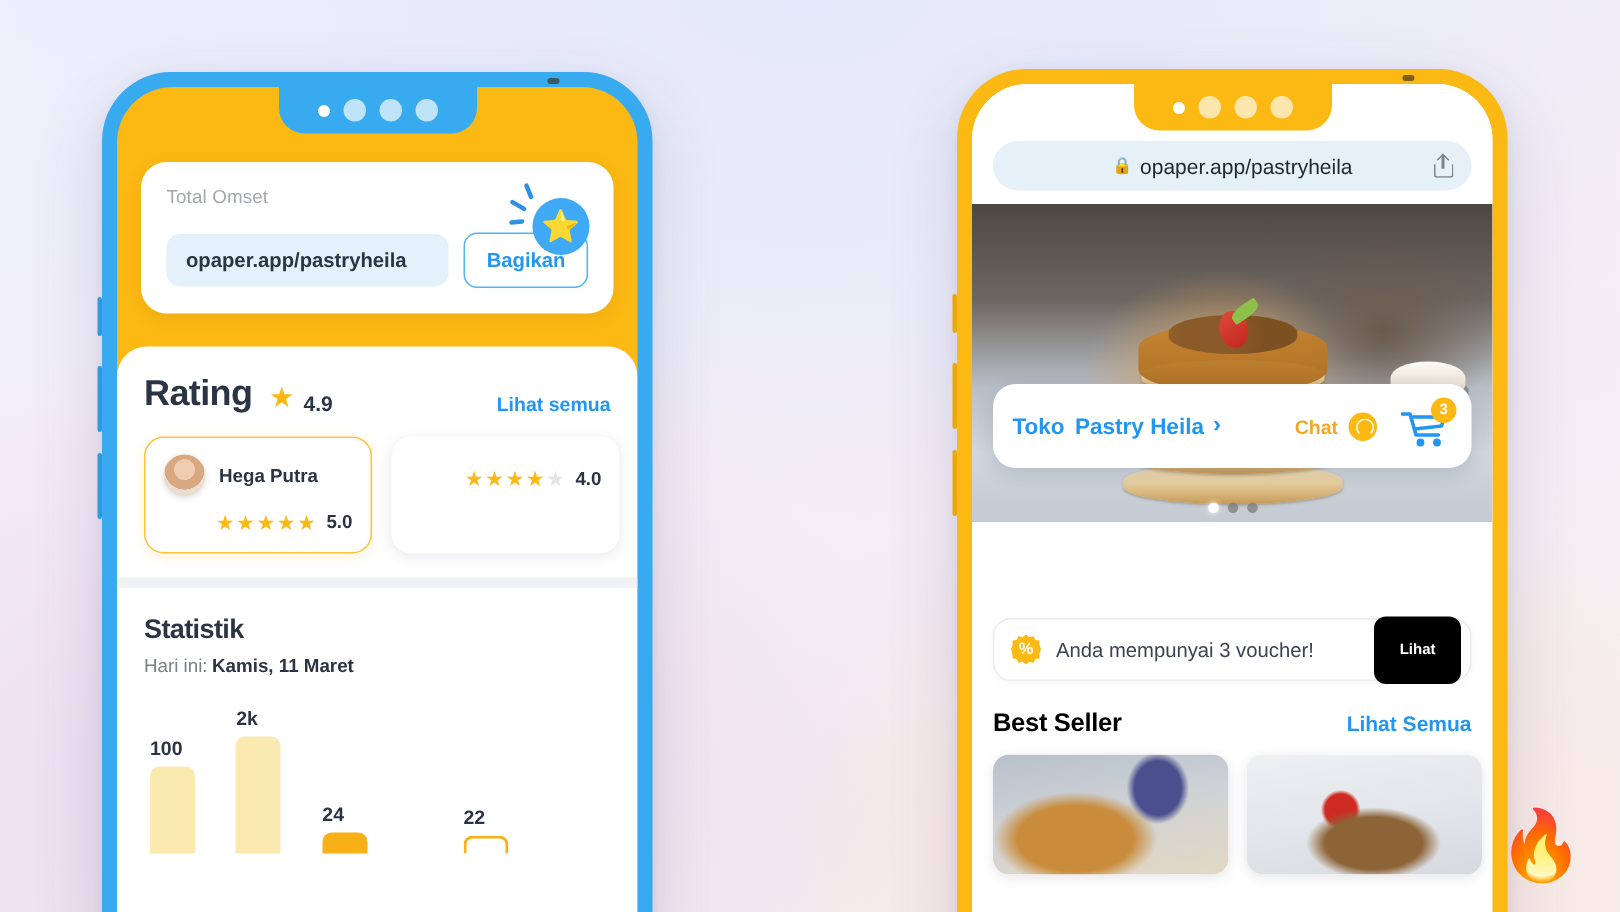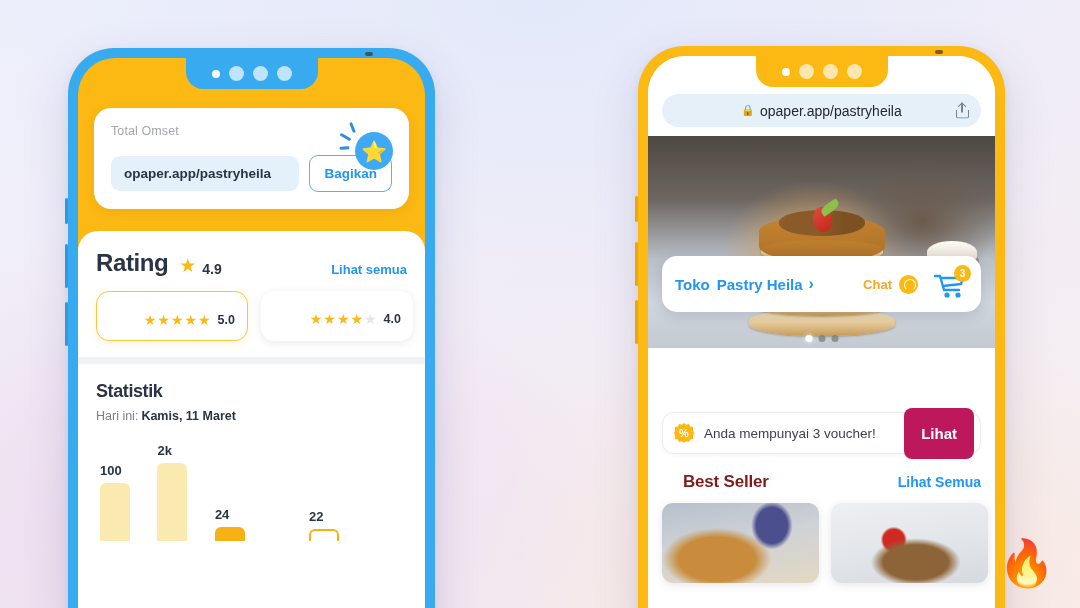--- a/index.html
+++ b/index.html
@@ -394,6 +394,10 @@
 
         <div class="review-row">
           <div class="review-card active">
+            <div class="rev-top">
+              <span class="avatar a1"></span>
+              <span class="rev-name">Hega Putra</span>
+            </div>
             <div class="rev-stars">
               <span class="st">★</span>
               <span class="st">★</span>

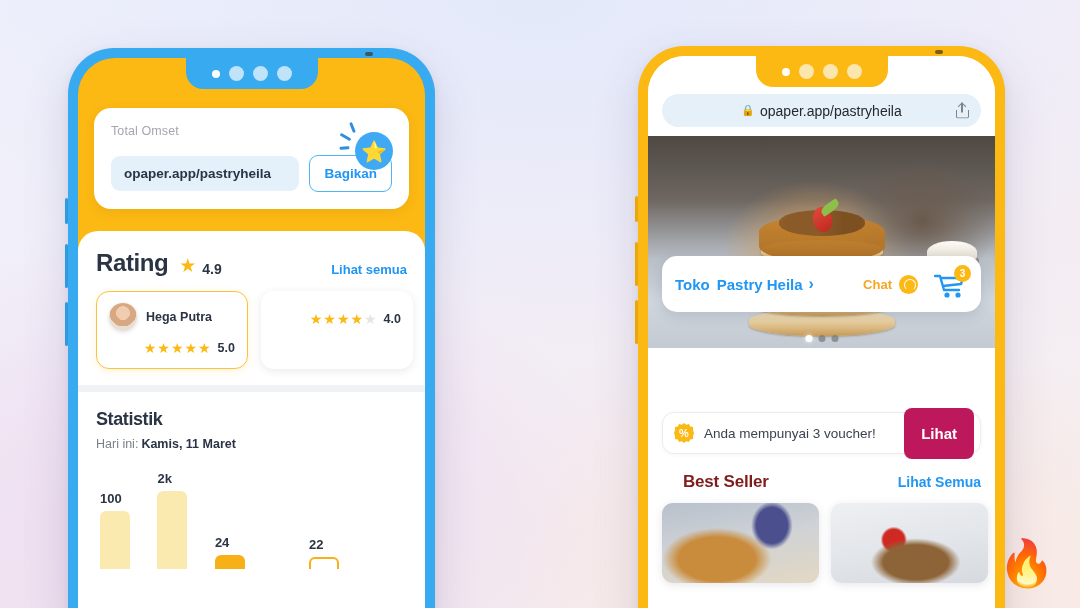--- a/index.html
+++ b/index.html
@@ -312,8 +312,8 @@
   .vch-text { font-size: 13.5px; color: #3d4250; }
   .vch-btn {
     margin-left: auto;
-    background: #be185d; color: #fff;
-    font-size: 15px; font-weight: 700;
+    background: #000000; color: #fff;
+    font-size: 10px; font-weight: 700;
     border: none; border-radius: 8px;
     padding: 17px 17px; cursor: pointer;
   }

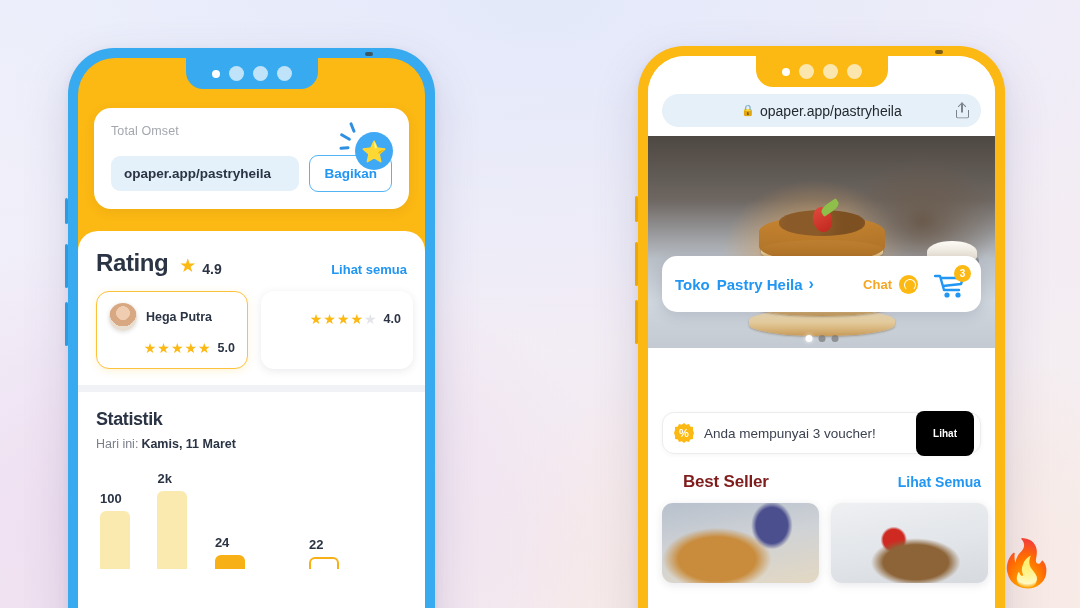--- a/index.html
+++ b/index.html
@@ -319,7 +319,7 @@
   }
 
   .bs-head { display: flex; align-items: baseline; margin: 18px 14px 0 14px; }
-  .bs-title { font-size: 17px; font-weight: 700; color: #7f1d1d; letter-spacing: -.2px; margin-left: 21px; }
+  .bs-title { font-size: 17px; font-weight: 700; color: #000000; letter-spacing: -.2px; }
   .bs-link { margin-left: auto; font-size: 14px; font-weight: 700; color: #2196f3; cursor: pointer; }
 
   .bs-row { display: flex; gap: 12px; margin: 11px 14px 0 14px; }

